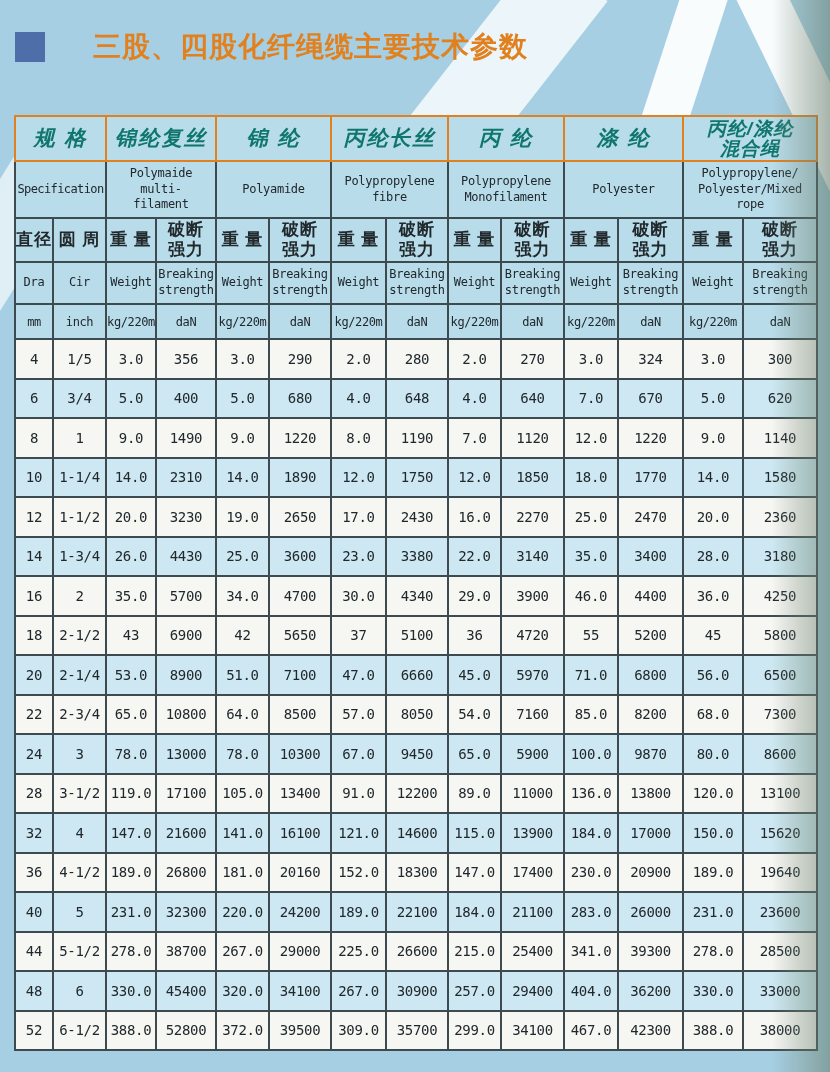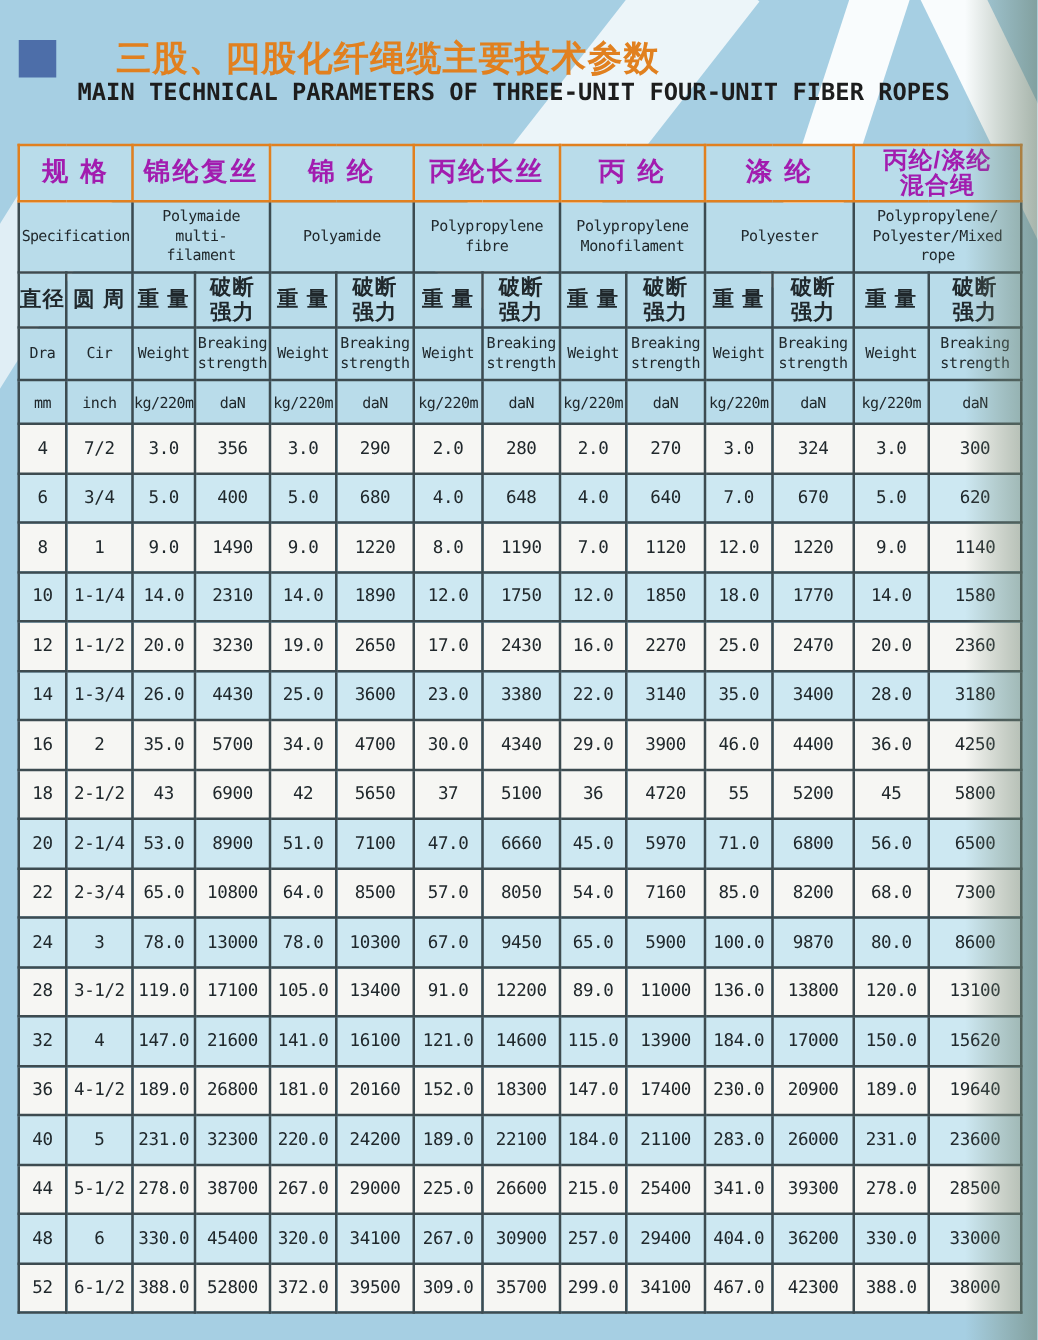--- a/index.html
+++ b/index.html
@@ -68,7 +68,6 @@
 
   <div class="title-bullet"></div>
   <div class="title-cn">三股、四股化纤绳缆主要技术参数</div>
-  <div class="title-en">MAIN TECHNICAL PARAMETERS OF THREE-UNIT FOUR-UNIT FIBER ROPES</div>
 
   <table class="rope">
     <colgroup>

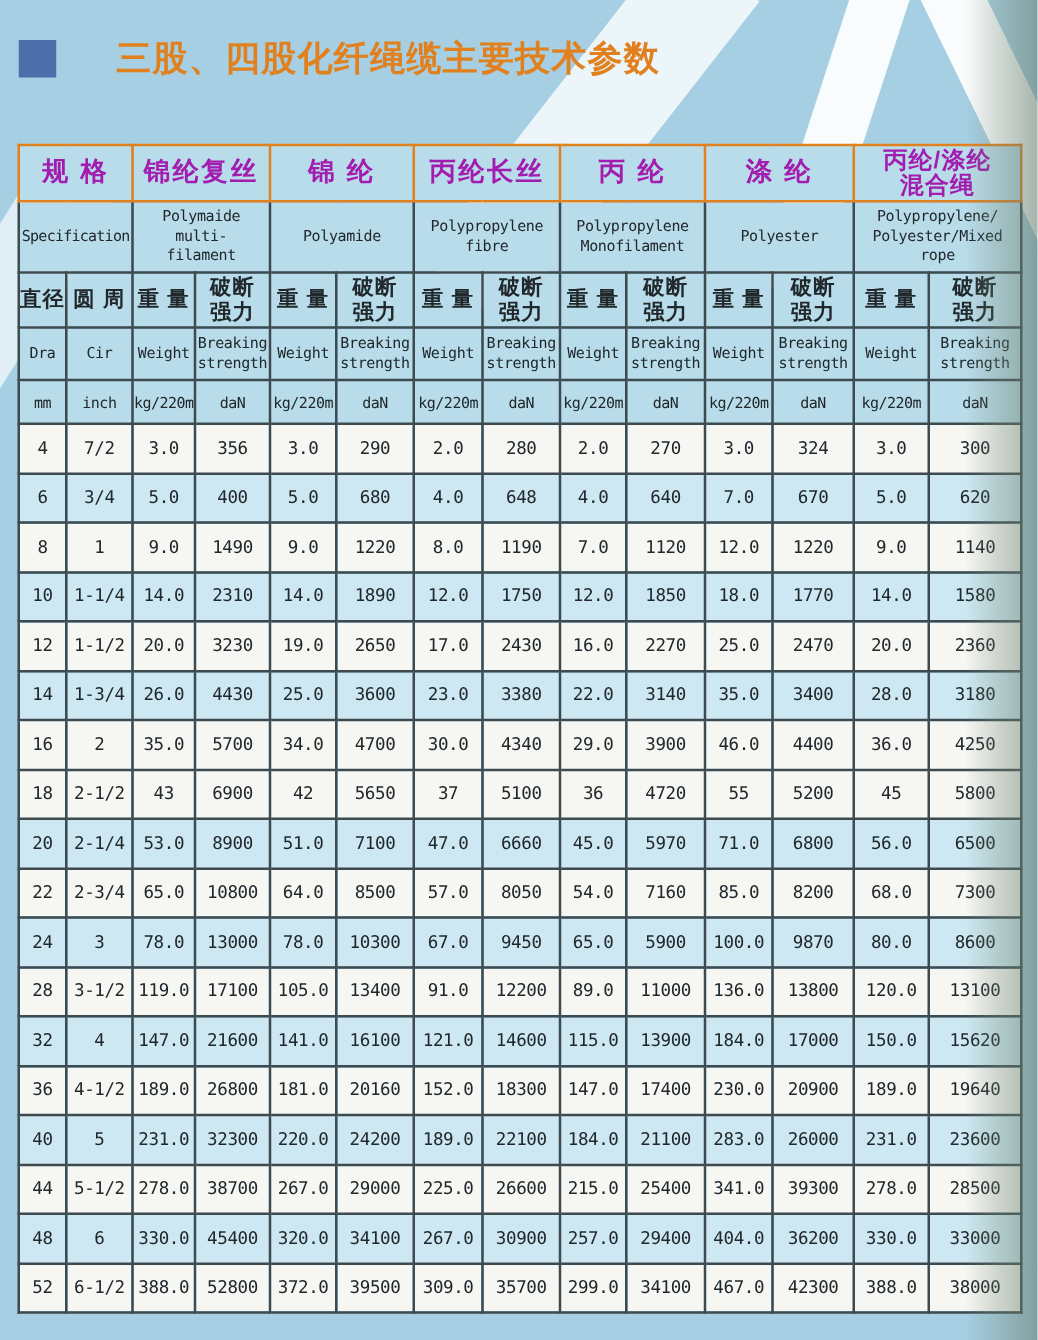--- a/index.html
+++ b/index.html
@@ -46,7 +46,7 @@
   .rope thead tr:nth-child(5) { height:35px; }
   .rope tbody tr { height:39.5px; }
   .rope thead tr:nth-child(1) th {
-    border:2px solid #e1801f; color:#a21caf; font-size:21px; font-weight:bold; letter-spacing:2px; line-height:1.05;
+    border:2px solid #e1801f; color:#0f766e; font-size:21px; font-weight:bold; letter-spacing:2px; line-height:1.05;font-style:italic;
   }
   .rope thead tr:nth-child(1) th.mixed { font-size:19px; letter-spacing:1px; }
   .h-en { font-family:"DejaVu Sans Mono", monospace; font-size:12px; letter-spacing:-0.3px; font-weight:normal; line-height:1.3; }

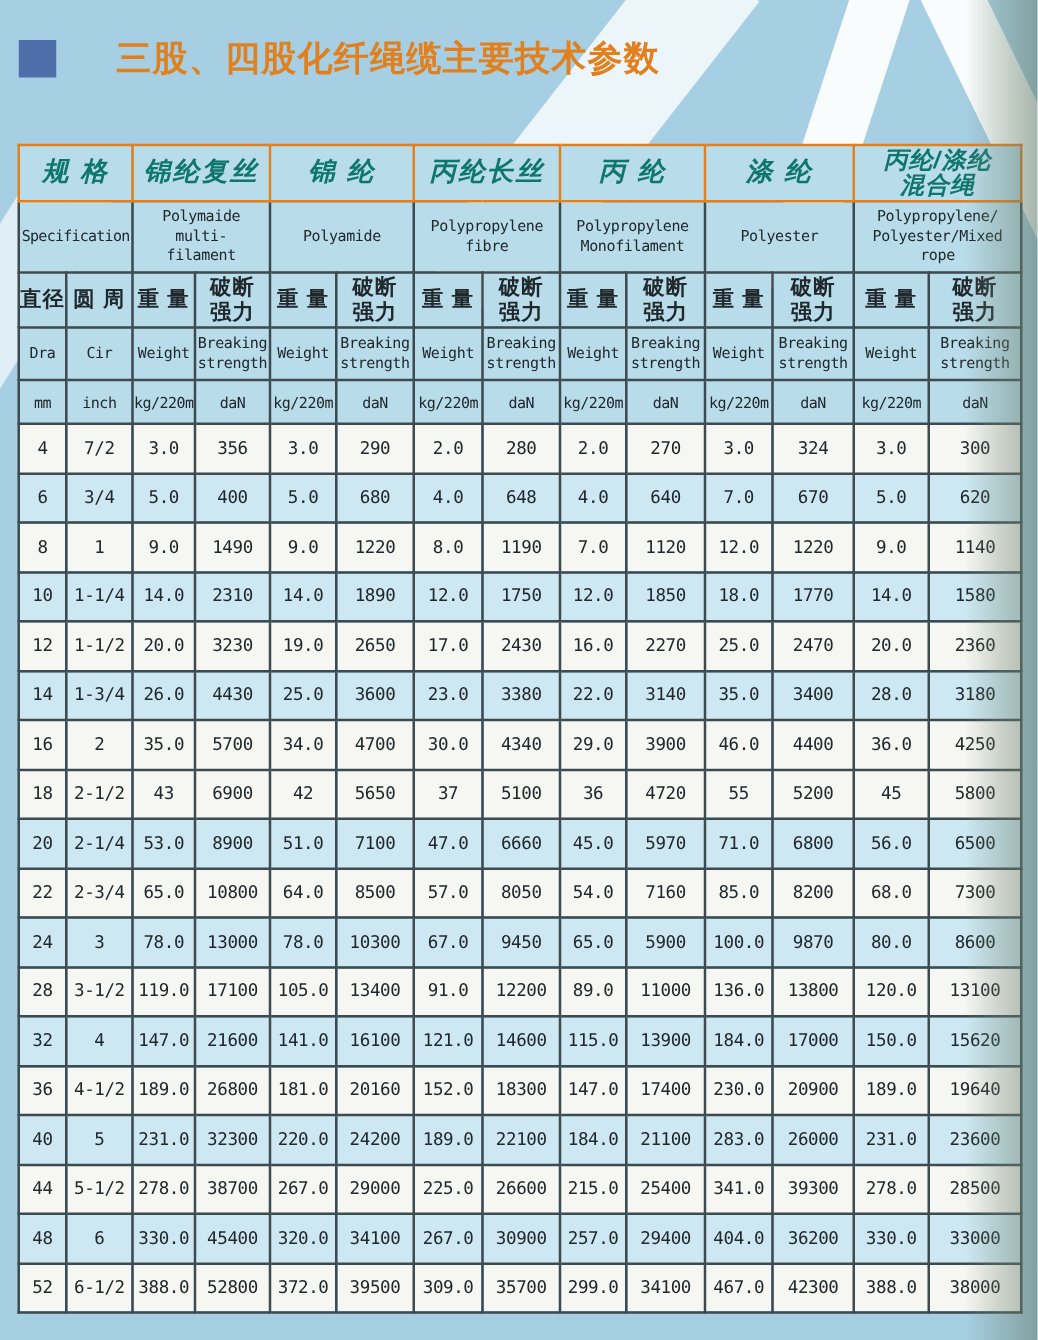--- a/index.html
+++ b/index.html
@@ -175,7 +175,7 @@
     <tbody>
         <tr class="r-white">
           <td class="num">4</td>
-          <td class="num">7/2</td>
+          <td class="num">1/5</td>
           <td class="num">3.0</td>
           <td class="num">356</td>
           <td class="num">3.0</td>

